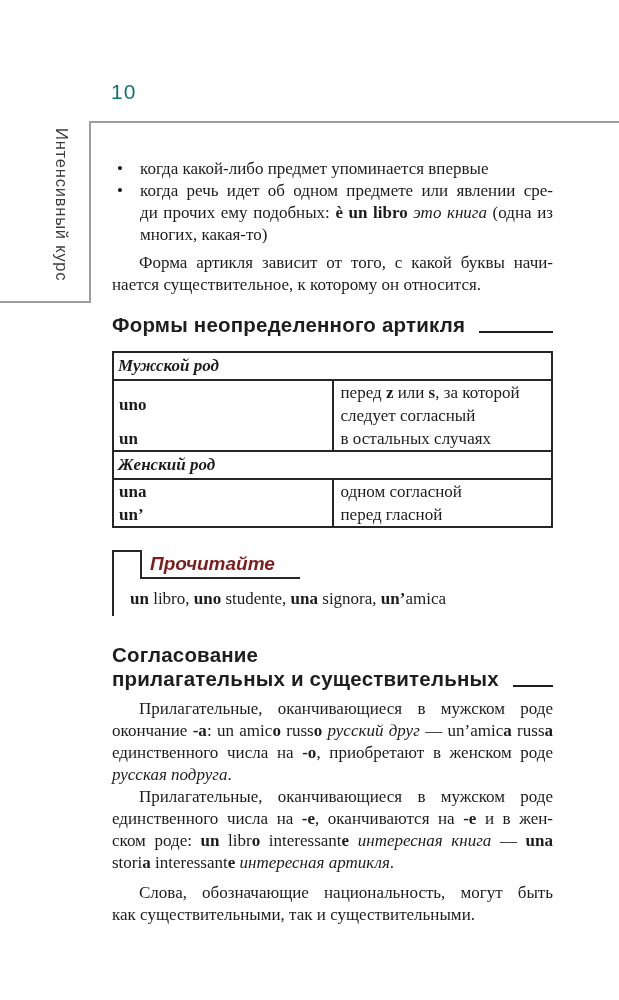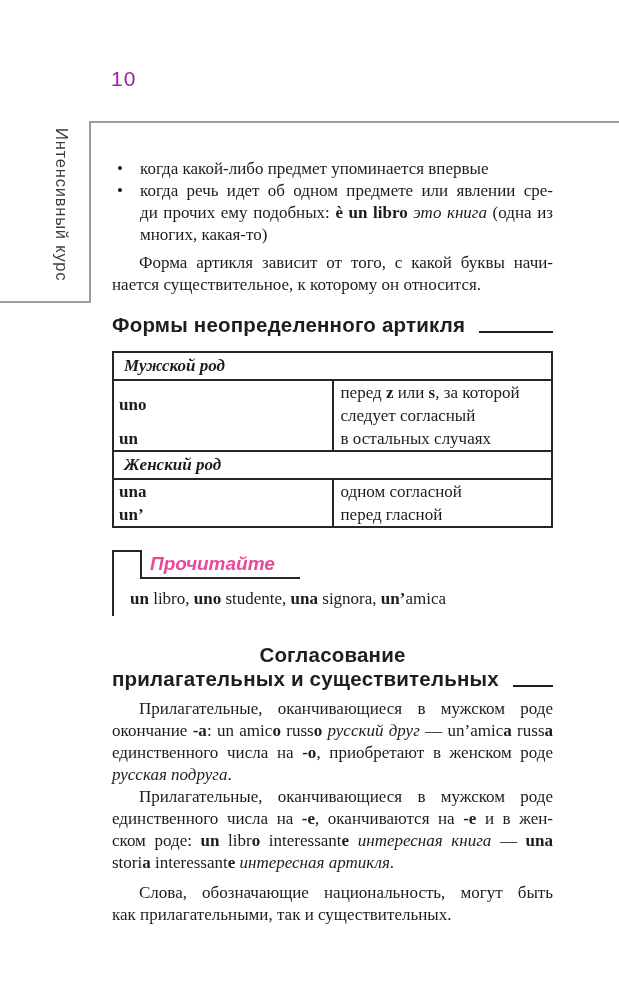--- a/index.html
+++ b/index.html
@@ -14,9 +14,9 @@
   #rule-side-bottom{left:0;top:301px;width:91px;height:2px;}
 
   .pagenum{
-    position:absolute;left:111px;top:67px;
+    position:absolute;left:111px;top:80px;
     font-family:"Liberation Sans","DejaVu Sans",sans-serif;
-    font-size:21px;color:#a21caf;letter-spacing:1px;
+    font-size:21px;color:#0f766e;letter-spacing:1px;
   }
   .sidebar-label{
     position:absolute;left:71px;top:128px;width:172px;height:24px;

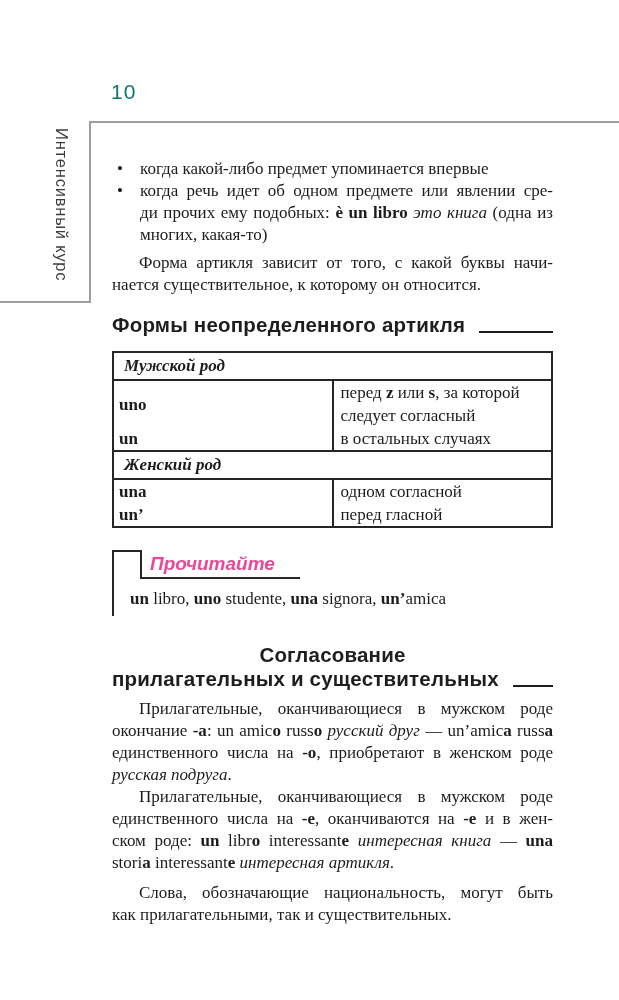--- a/index.html
+++ b/index.html
@@ -45,7 +45,6 @@
     font-family:"Liberation Sans","DejaVu Sans",sans-serif;
     font-weight:bold;font-size:20.5px;line-height:24px;color:#1e1e1e;
     letter-spacing:0.2px;
-    justify-content:center;
   }
   .h-sec1{margin-top:17px;}
   .h-sec2{margin-top:19px;}

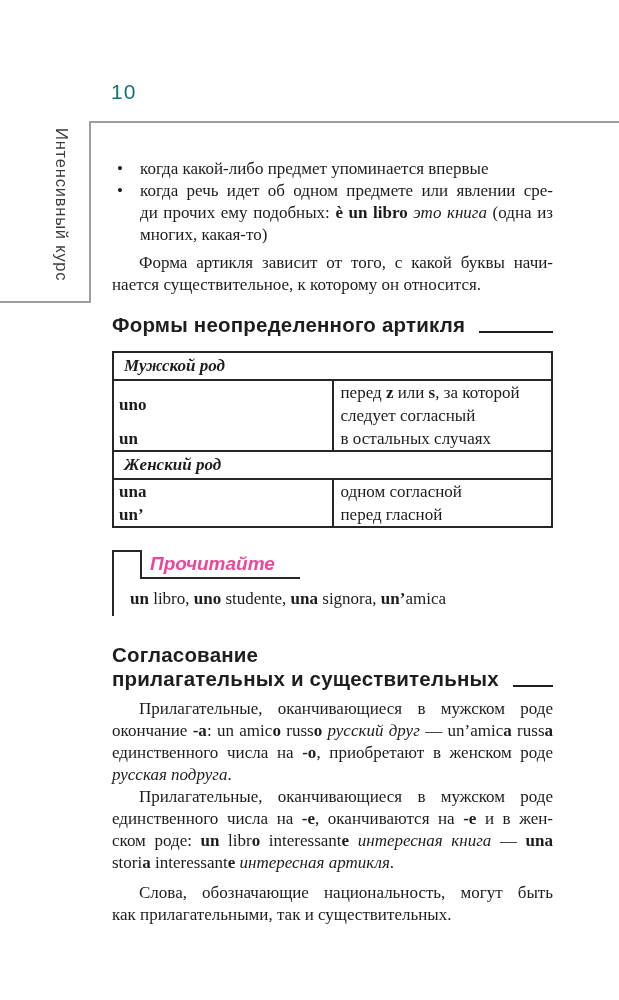--- a/index.html
+++ b/index.html
@@ -59,7 +59,7 @@
   tr.sect td{
     font-weight:bold;font-style:italic;
     border-top:2px solid #262626;border-bottom:2px solid #262626;
-    padding:1px 10px;height:24px;
+    padding:1px 4px;height:24px;
   }
   td.form{width:32px;border-right:2px solid #262626;font-weight:bold;
     padding:0 5px;height:23px;line-height:23px;}

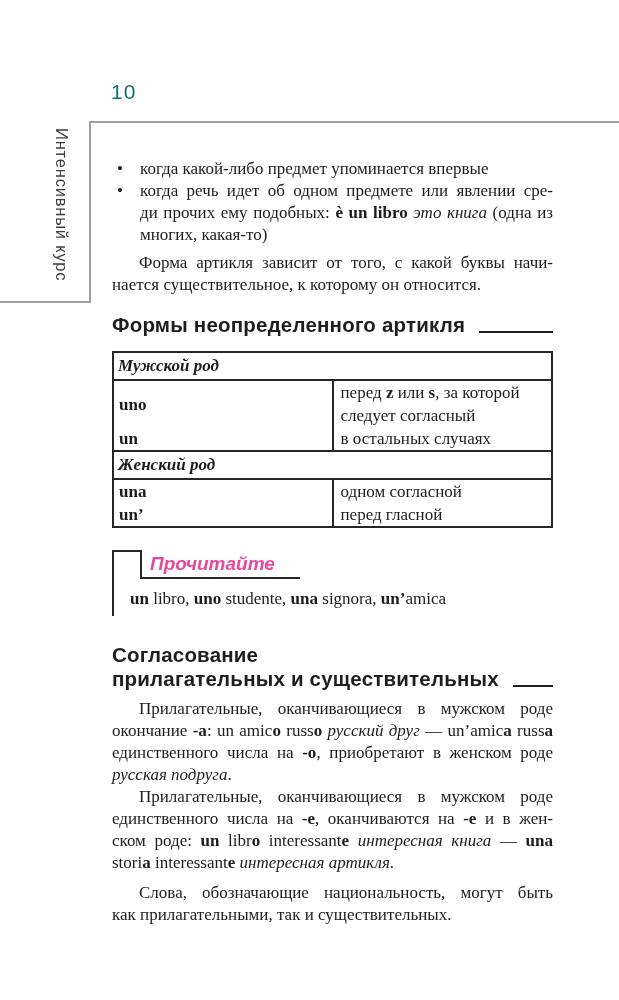--- a/index.html
+++ b/index.html
@@ -73,7 +73,7 @@
   .rb-title{
     position:absolute;left:38px;top:3px;
     font-family:"Liberation Sans","DejaVu Sans",sans-serif;
-    font-weight:bold;font-style:italic;font-size:19px;color:#ec4899;
+    font-weight:bold;font-style:italic;font-size:19px;color:#7f1d1d;
   }
   .rb-line{position:absolute;left:18px;top:39px;font-size:17px;}
 

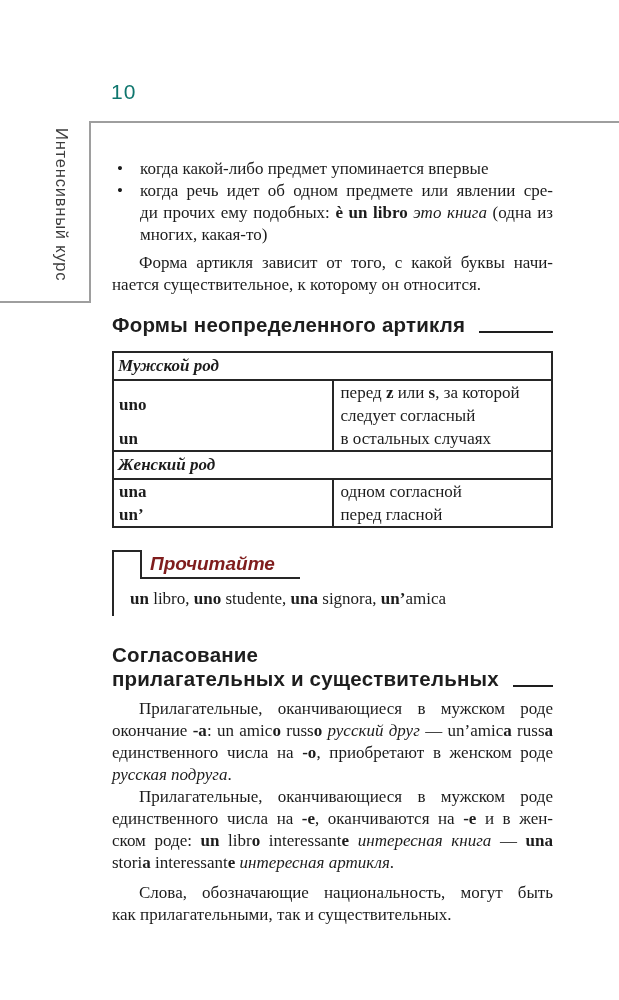--- a/index.html
+++ b/index.html
@@ -179,7 +179,7 @@
 
   <div class="p3">
     <div class="line jl ind"><span>Слова, обозначающие национальность, могут быть</span></div>
-    <div class="line"><span>как прилагательными, так и существительных.</span></div>
+    <div class="line"><span>как существительными, так и существительными.</span></div>
   </div>
 
 </div>

